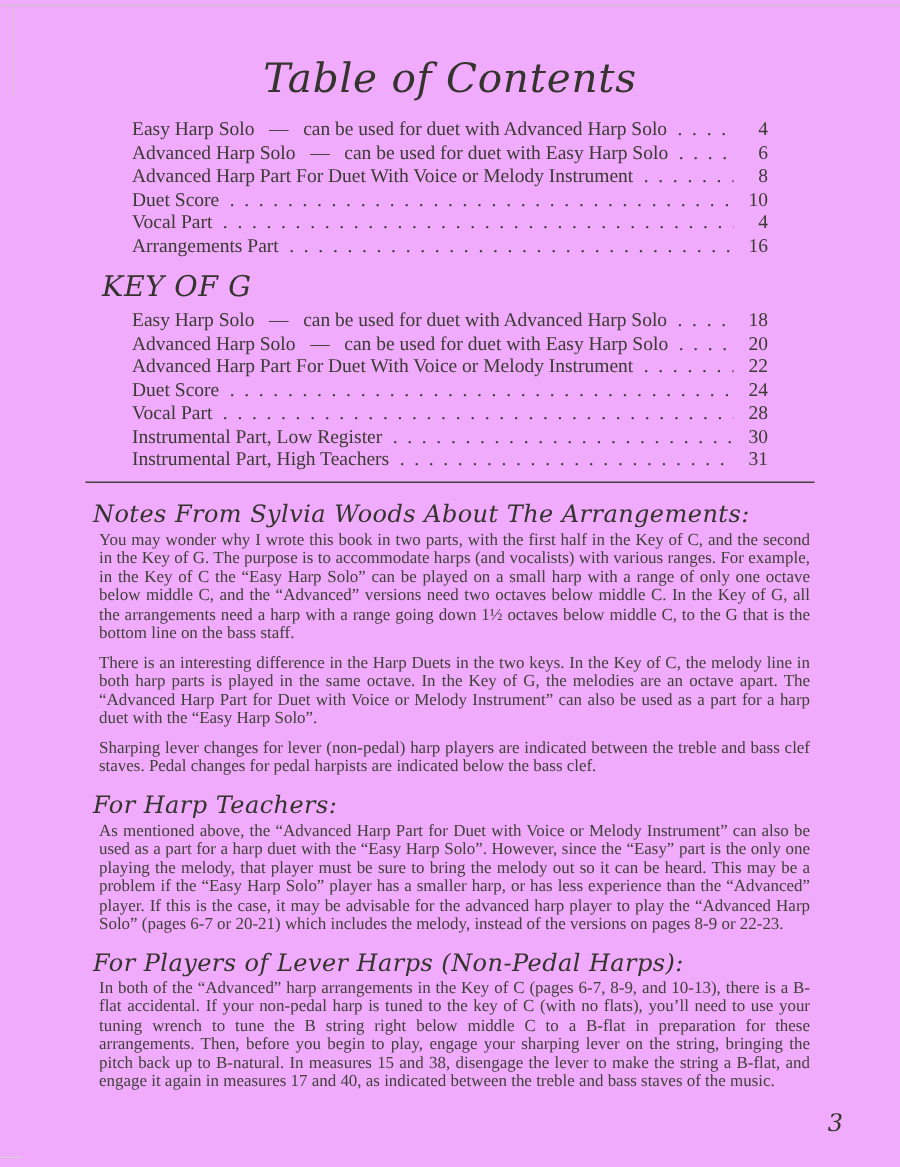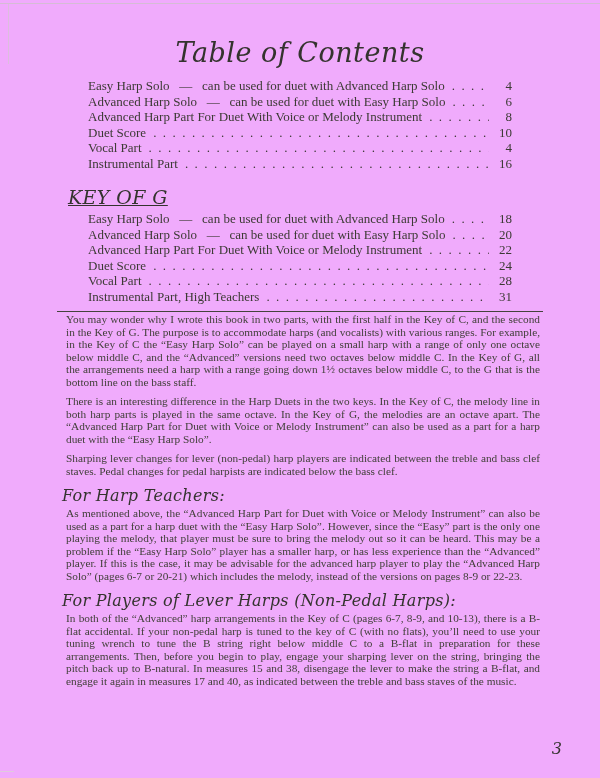--- a/index.html
+++ b/index.html
@@ -136,7 +136,7 @@
         <span class="toc-page">4</span>
       </div>
       <div class="toc-row">
-        <span class="toc-label">Instrumental Part</span>
+        <span class="toc-label">Arrangements Part</span>
         <span class="leader"></span>
         <span class="toc-page">16</span>
       </div>

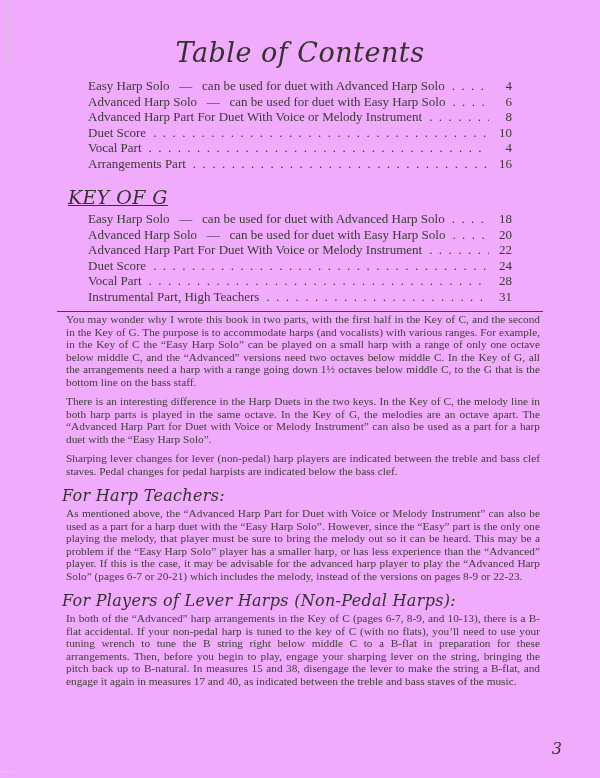--- a/index.html
+++ b/index.html
@@ -39,7 +39,7 @@
     color:#34332e;
     letter-spacing:.4px;
   }
-  .key-heading.second{margin-top:15px;text-decoration:underline;}
+  .key-heading.second{margin-top:9px;}
   .toc-row{
     display:flex;
     align-items:baseline;

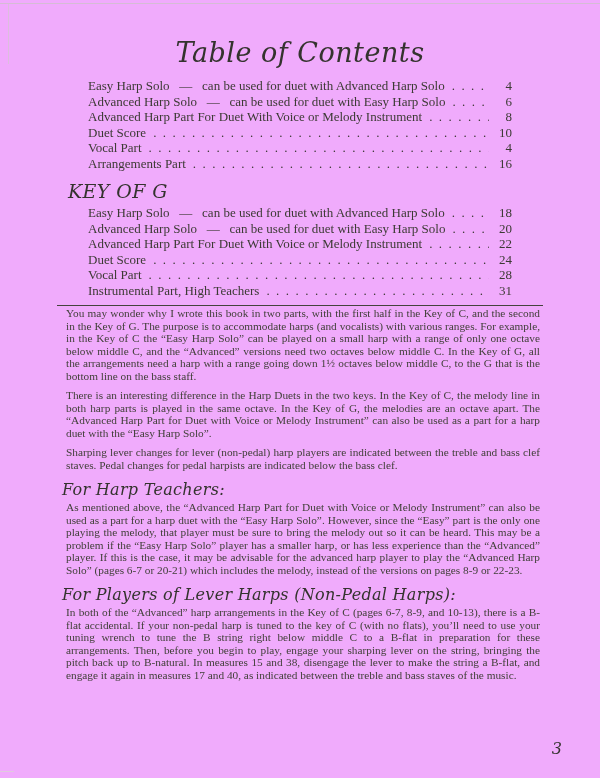--- a/index.html
+++ b/index.html
@@ -170,6 +170,11 @@
         <span class="toc-page">28</span>
       </div>
       <div class="toc-row">
+        <span class="toc-label">Instrumental Part, Low Register</span>
+        <span class="leader"></span>
+        <span class="toc-page">30</span>
+      </div>
+      <div class="toc-row">
         <span class="toc-label">Instrumental Part, High Teachers</span>
         <span class="leader"></span>
         <span class="toc-page">31</span>

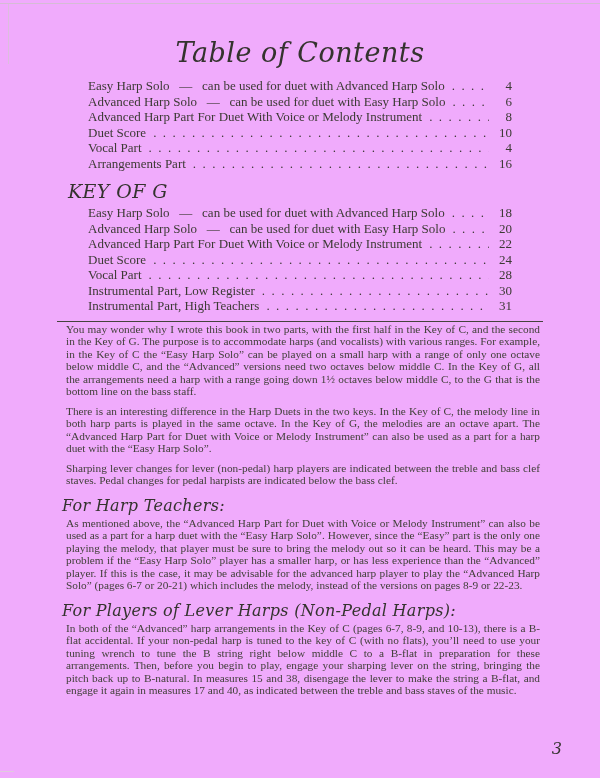--- a/index.html
+++ b/index.html
@@ -187,6 +187,7 @@
   <div class="notes">
 
     <section>
+      <h3 class="note-heading first">Notes From Sylvia Woods About The Arrangements:</h3>
       <p class="note-para">You may wonder why I wrote this book in two parts, with the first half in the Key of C, and the second in the Key of G. The purpose is to accommodate harps (and vocalists) with various ranges. For example, in the Key of C the “Easy Harp Solo” can be played on a small harp with a range of only one octave below middle C, and the “Advanced” versions need two octaves below middle C. In the Key of G, all the arrangements need a harp with a range going down 1½ octaves below middle C, to the G that is the bottom line on the bass staff.</p>
       <p class="note-para">There is an interesting difference in the Harp Duets in the two keys. In the Key of C, the melody line in both harp parts is played in the same octave. In the Key of G, the melodies are an octave apart. The “Advanced Harp Part for Duet with Voice or Melody Instrument” can also be used as a part for a harp duet with the “Easy Harp Solo”.</p>
       <p class="note-para">Sharping lever changes for lever (non-pedal) harp players are indicated between the treble and bass clef staves. Pedal changes for pedal harpists are indicated below the bass clef.</p>

